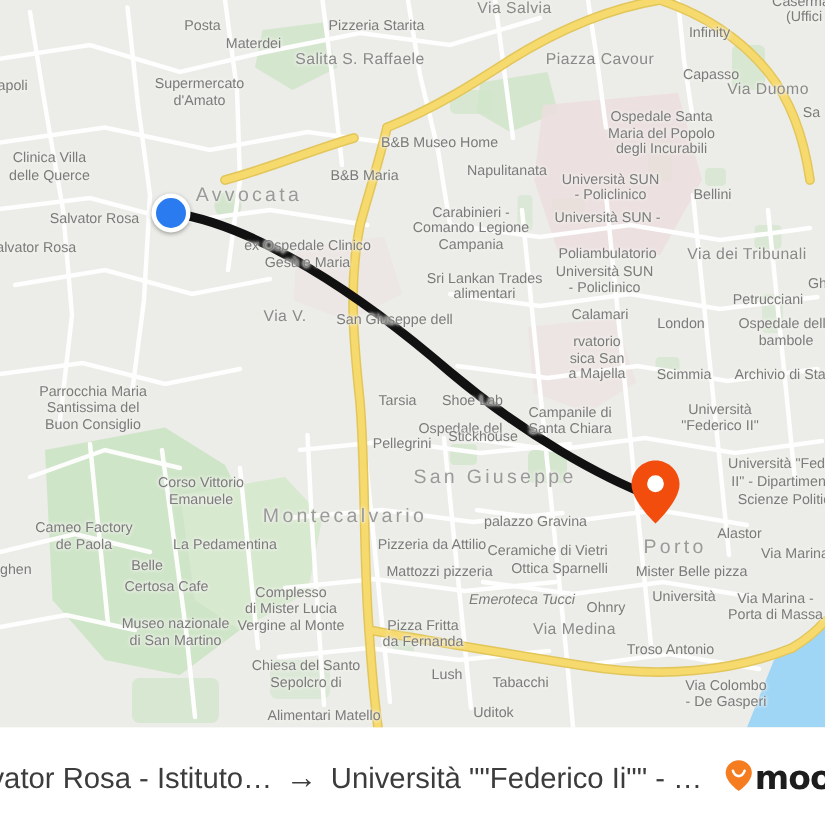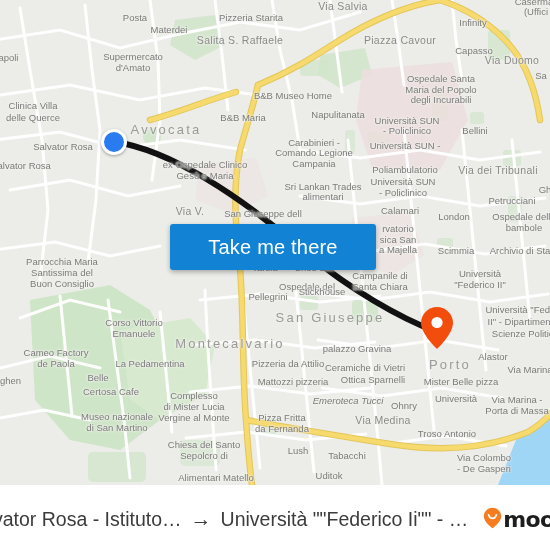--- a/index.html
+++ b/index.html
@@ -368,7 +368,6 @@
       </svg>
     </div>
 
-    <button id="take-me-there">Take me there</button>
 
   </div>
 

